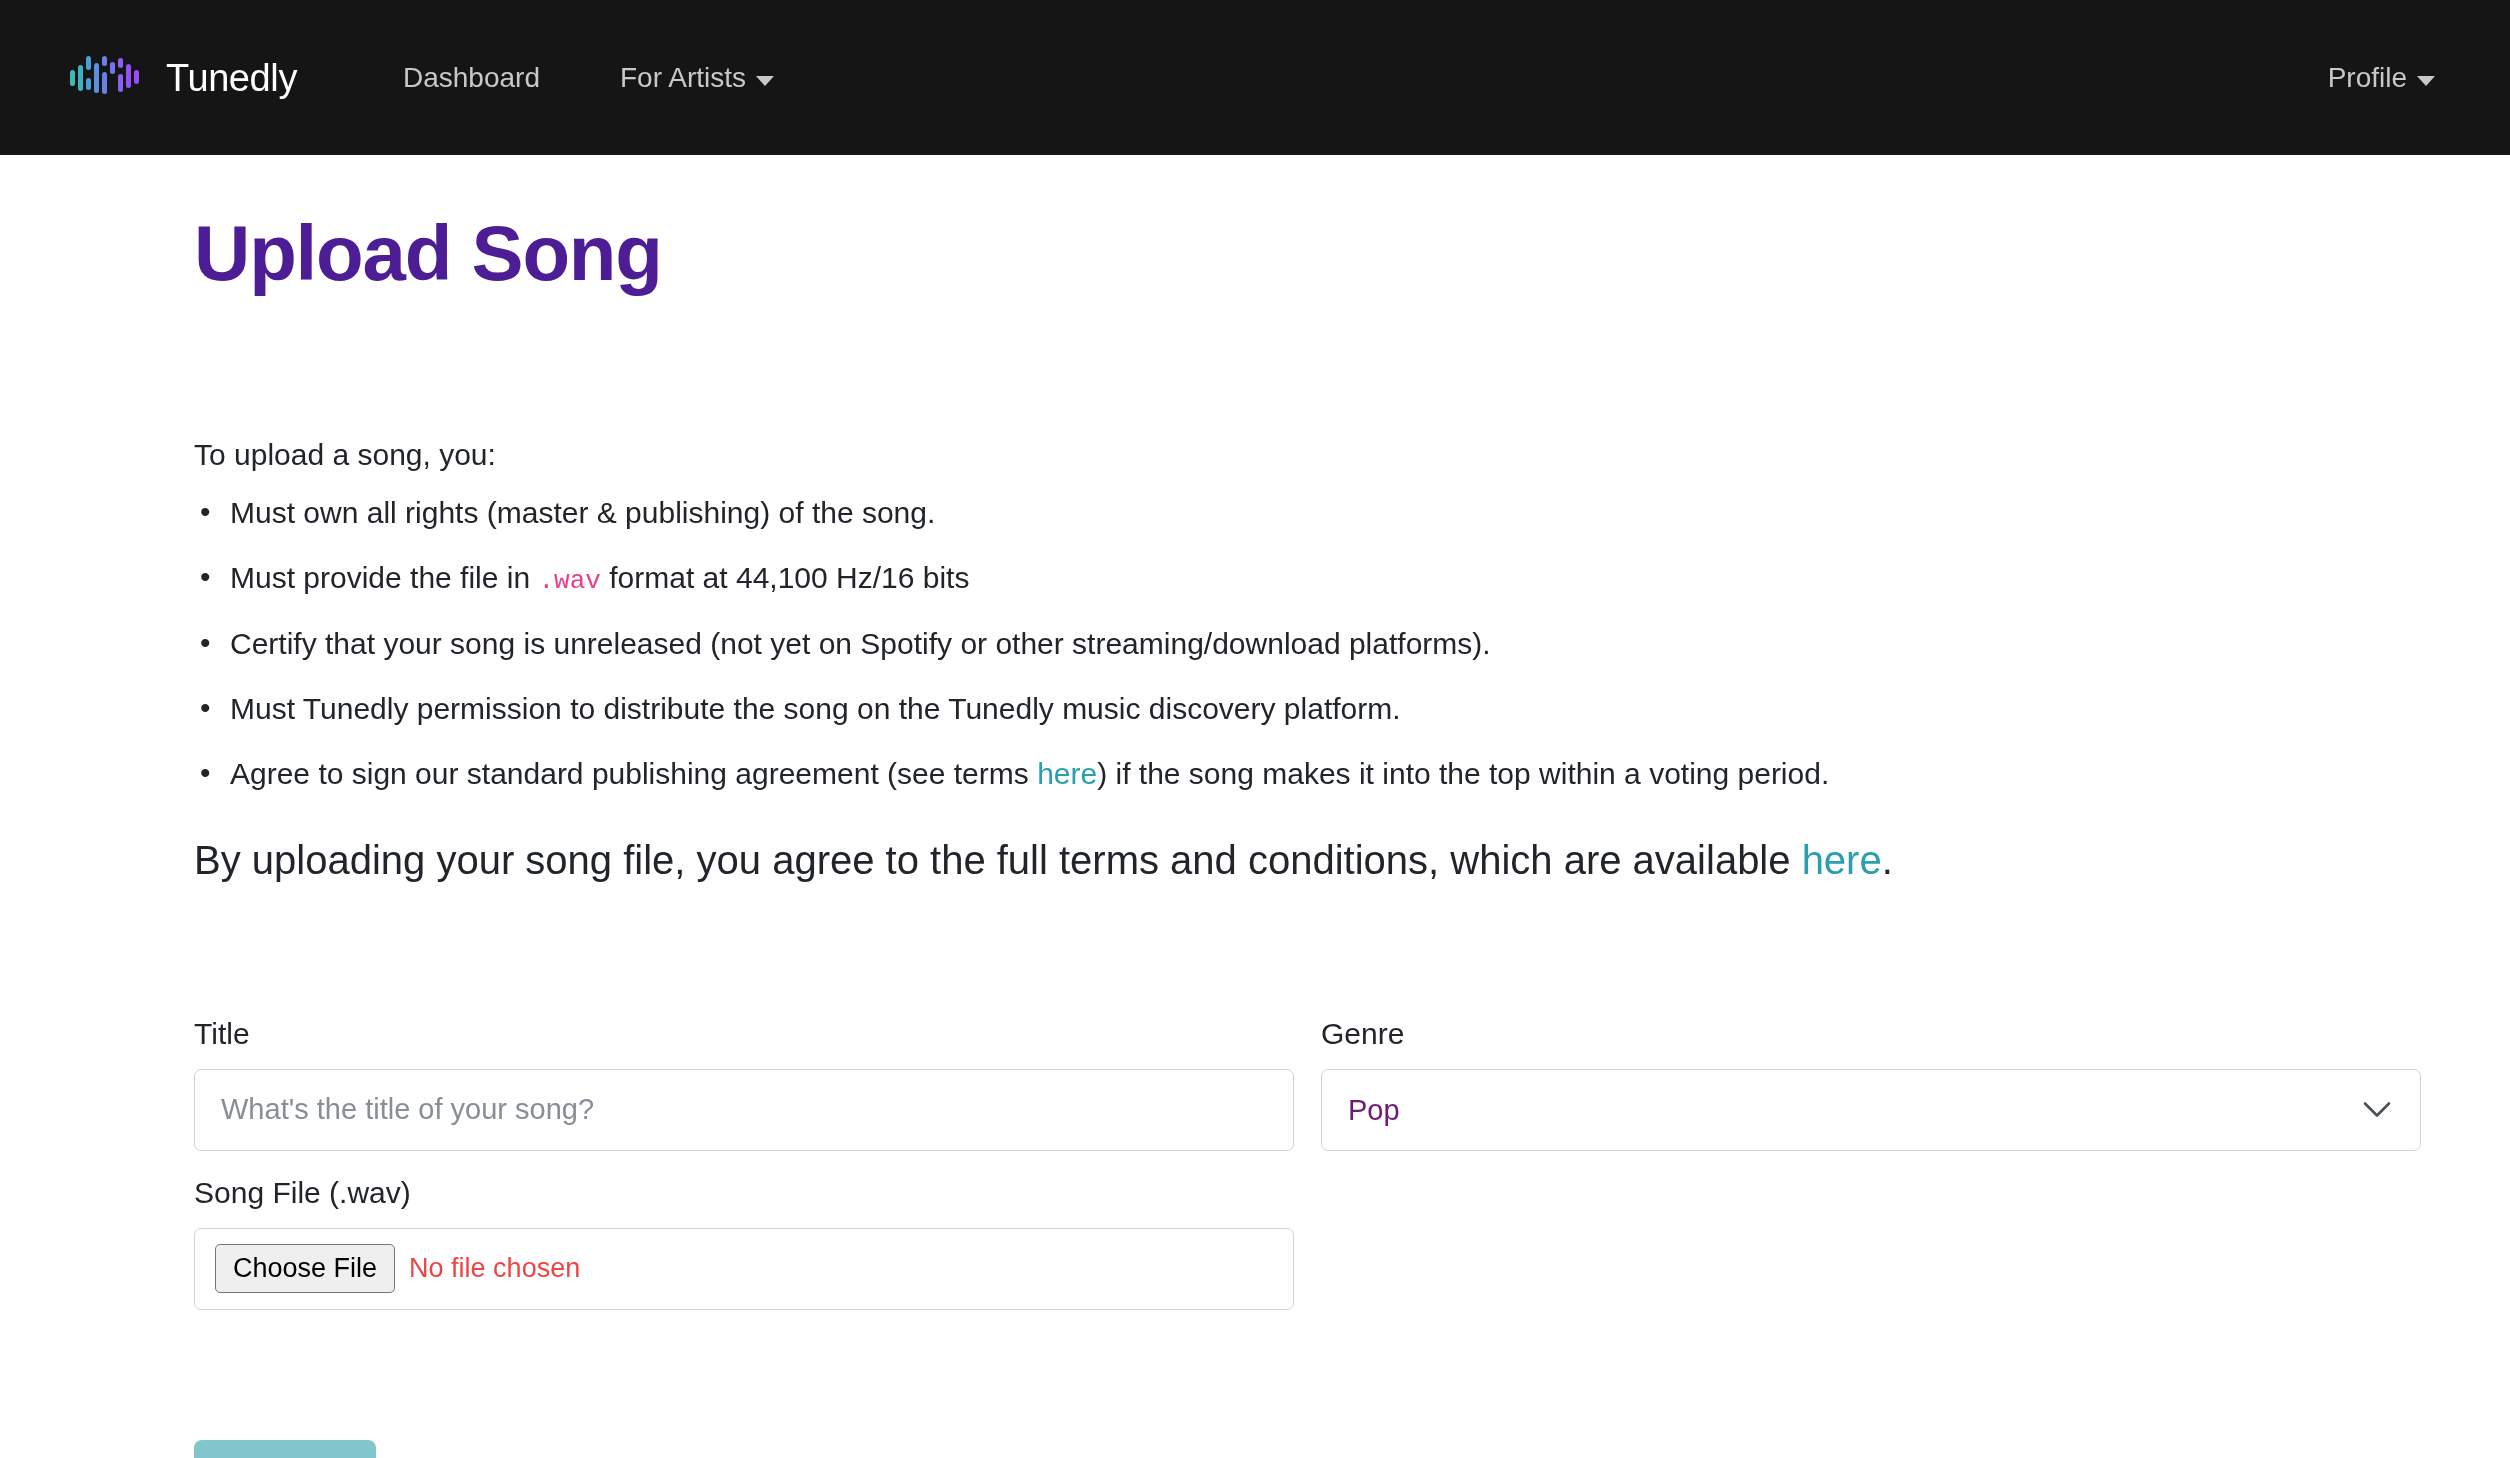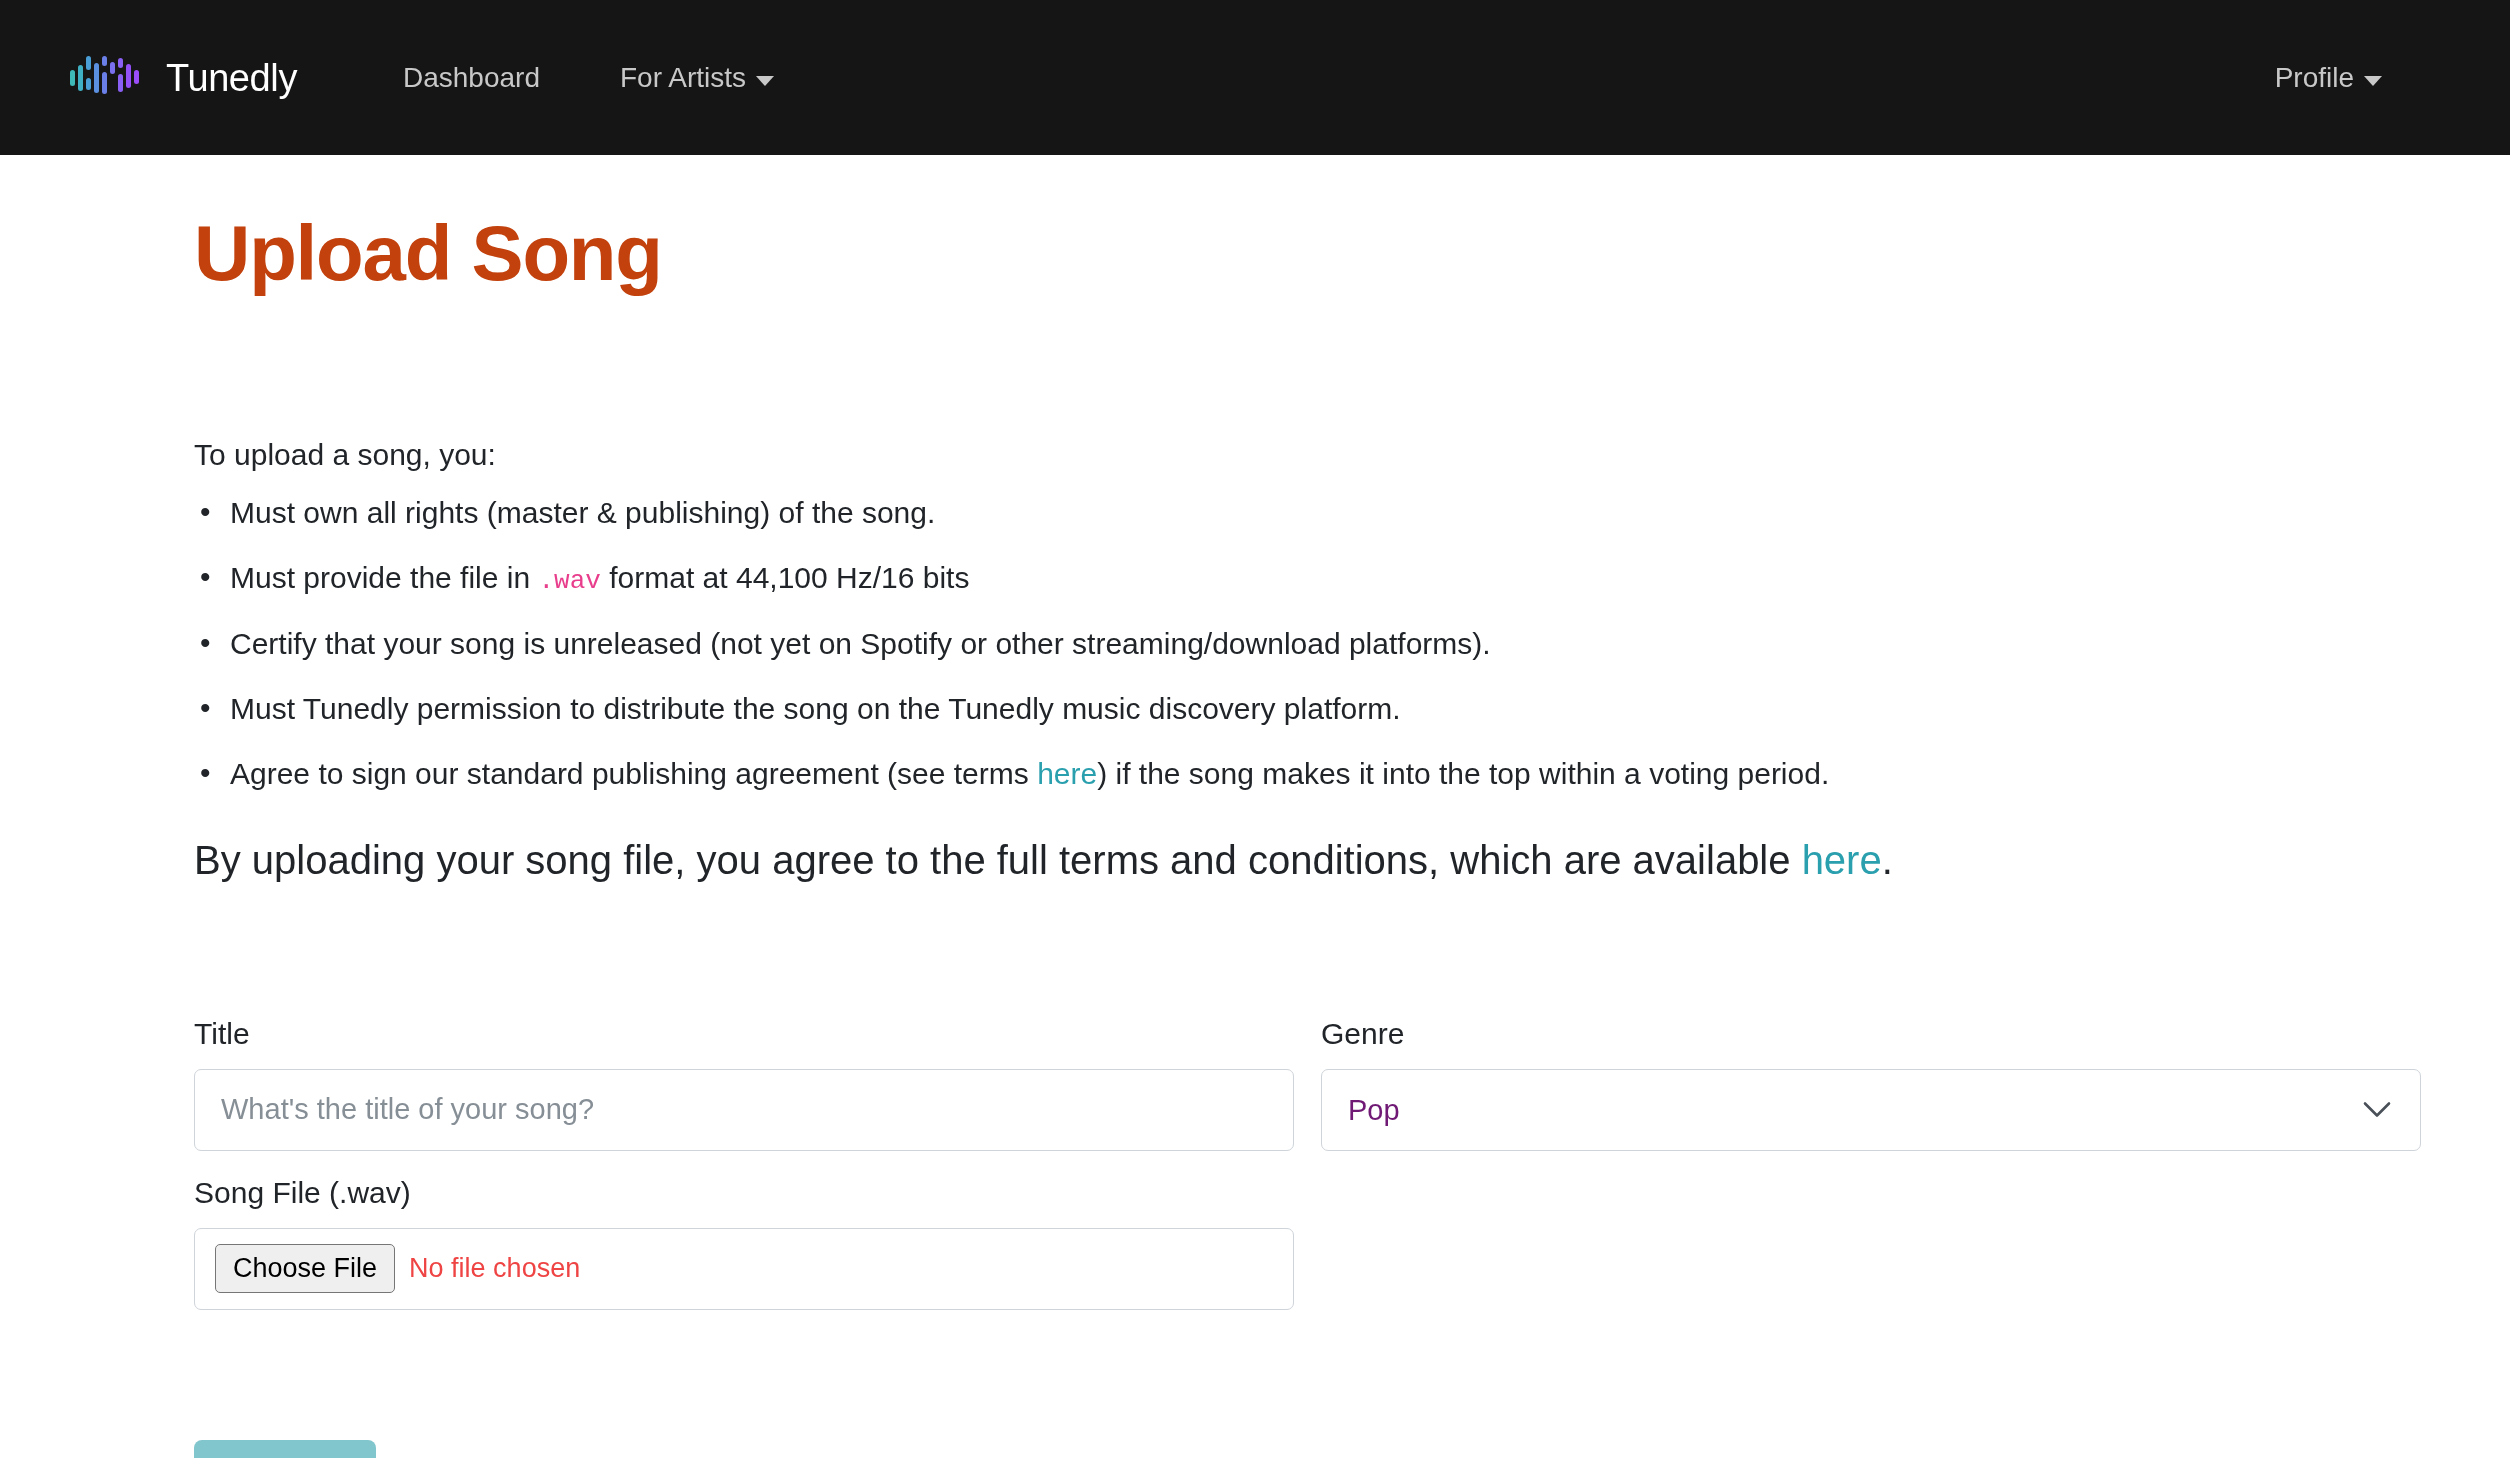--- a/index.html
+++ b/index.html
@@ -23,7 +23,7 @@
     background: #151515;
     display: flex;
     align-items: center;
-    padding: 0 94px 0 70px;
+    padding: 0 41px 0 70px;
     width: 100%;
   }
   .brand {

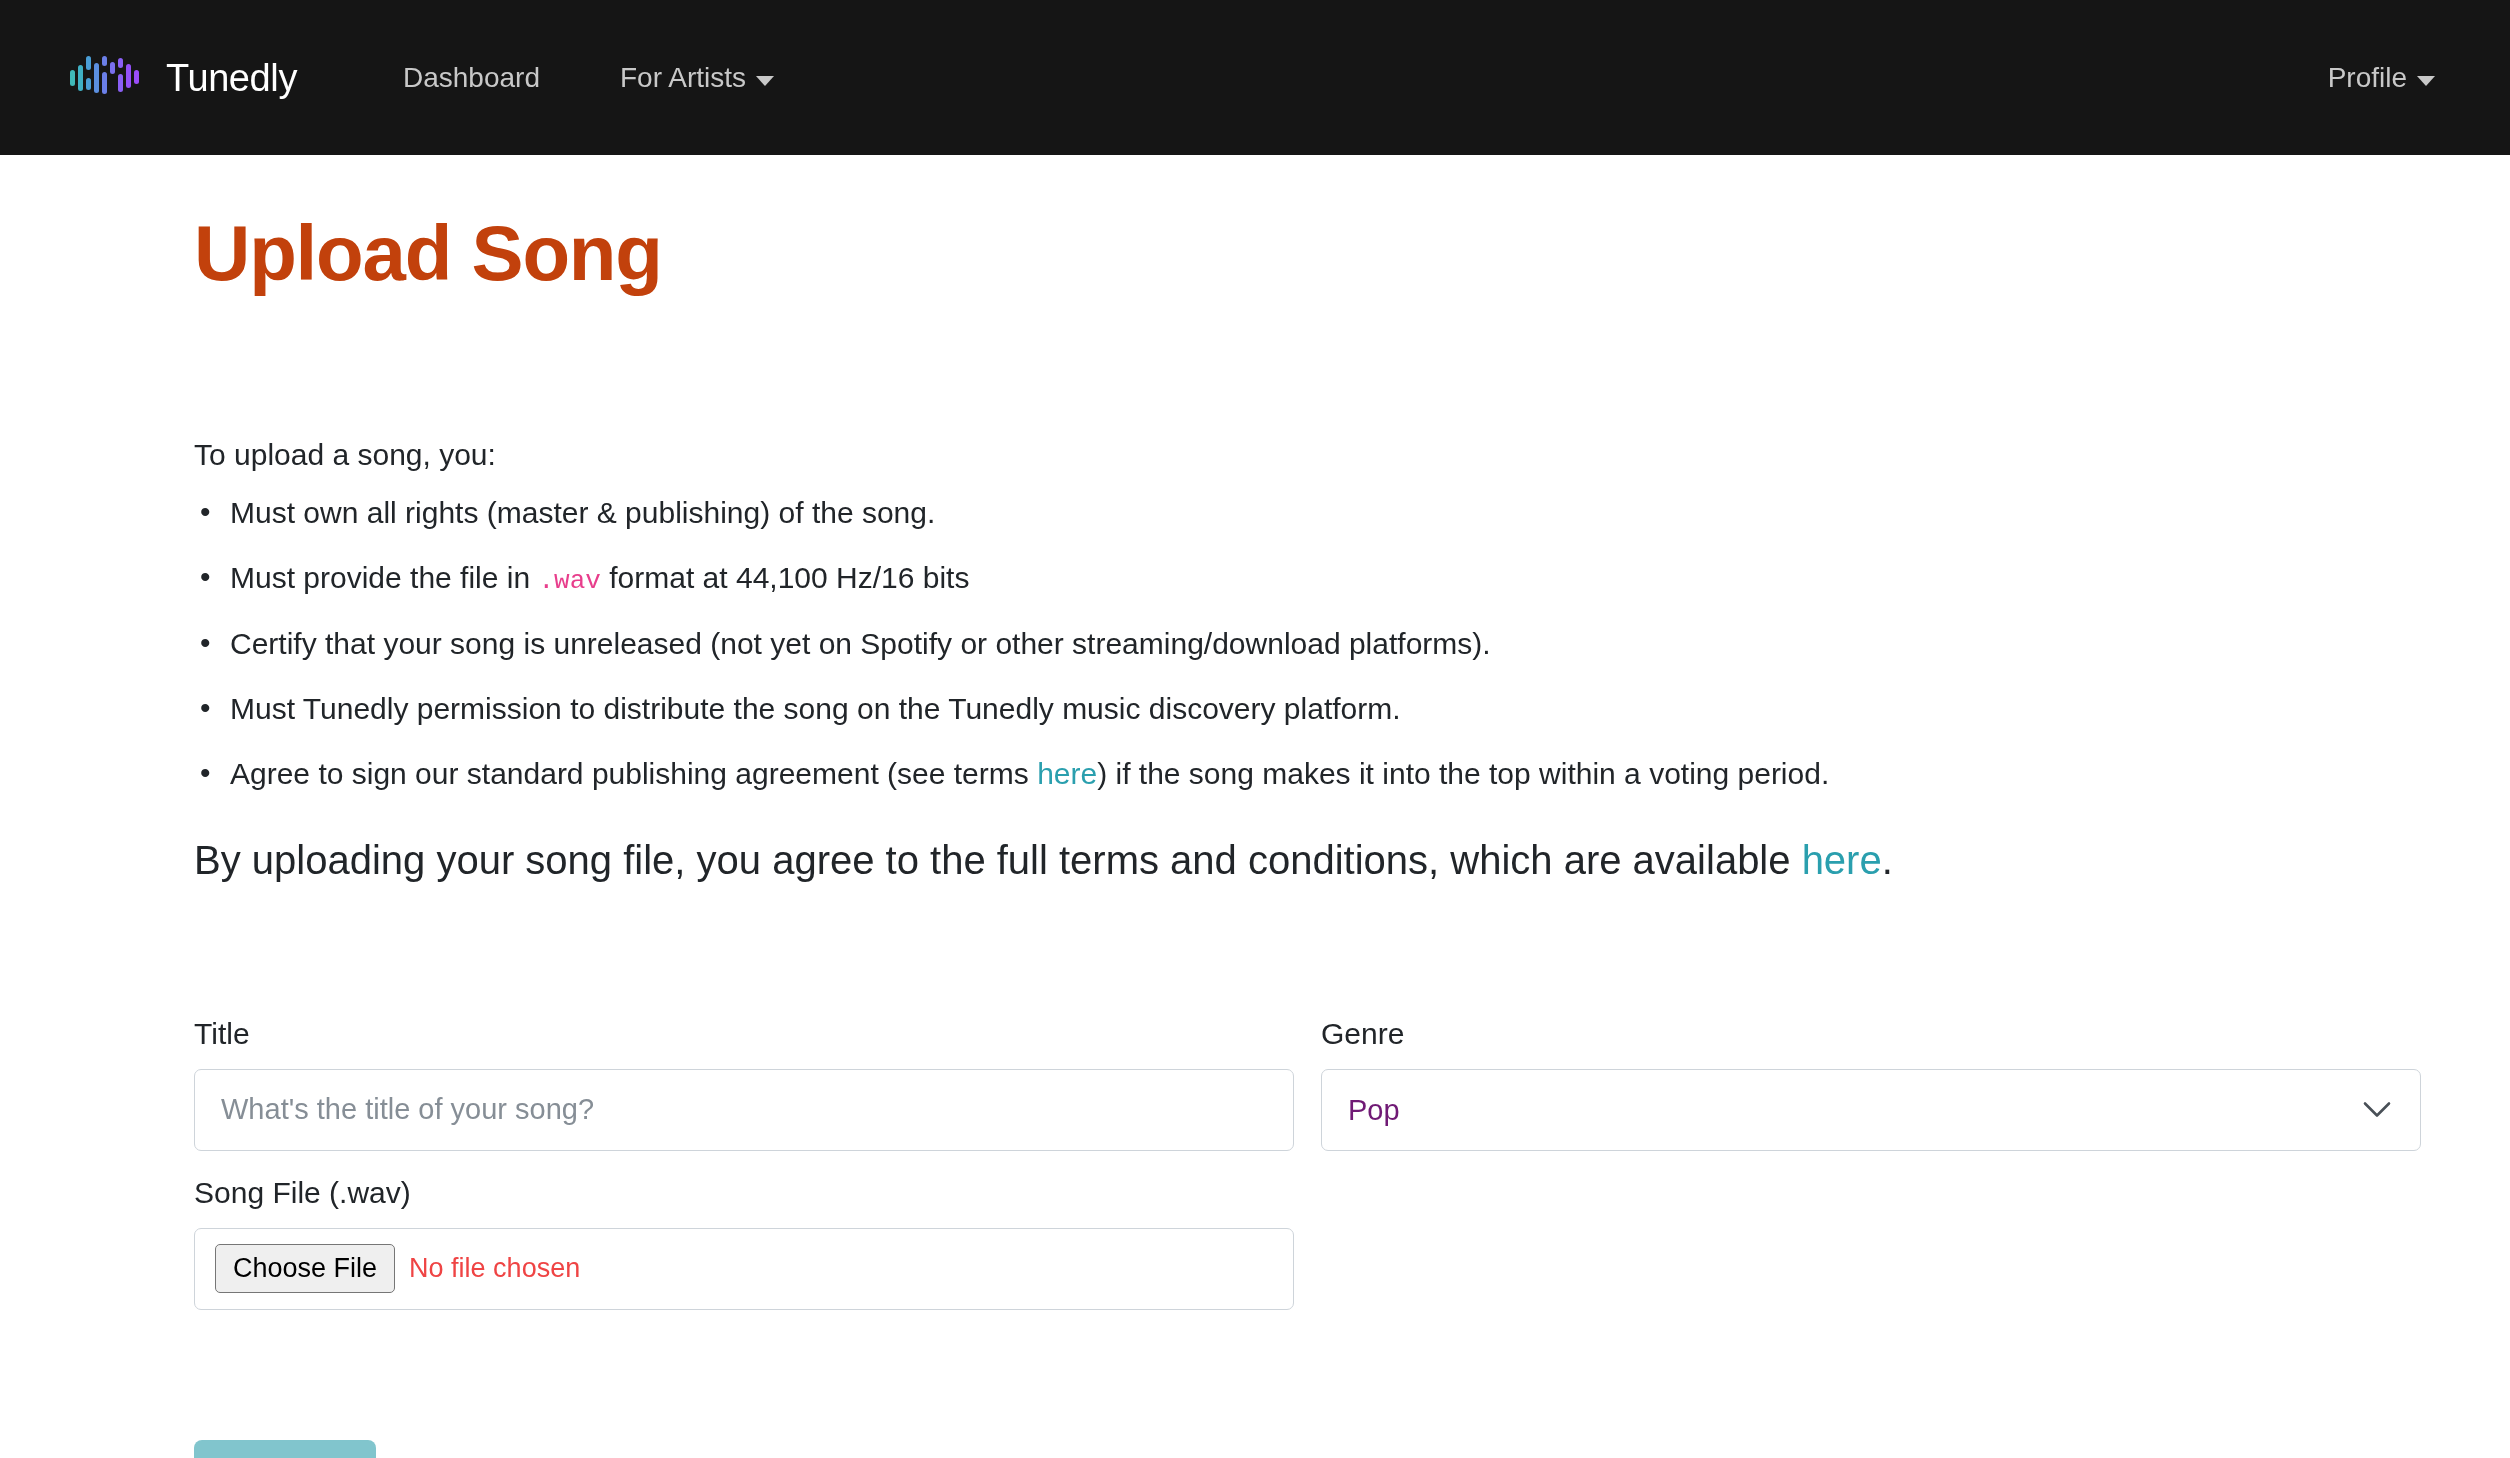--- a/index.html
+++ b/index.html
@@ -90,7 +90,7 @@
   .page-title {
     font-size: 78px;
     font-weight: 700;
-    color: #c2410c;
+    color: #4c1d95;
     letter-spacing: -1.2px;
     margin: 52px 0 14px 0;
     line-height: 1.18;

